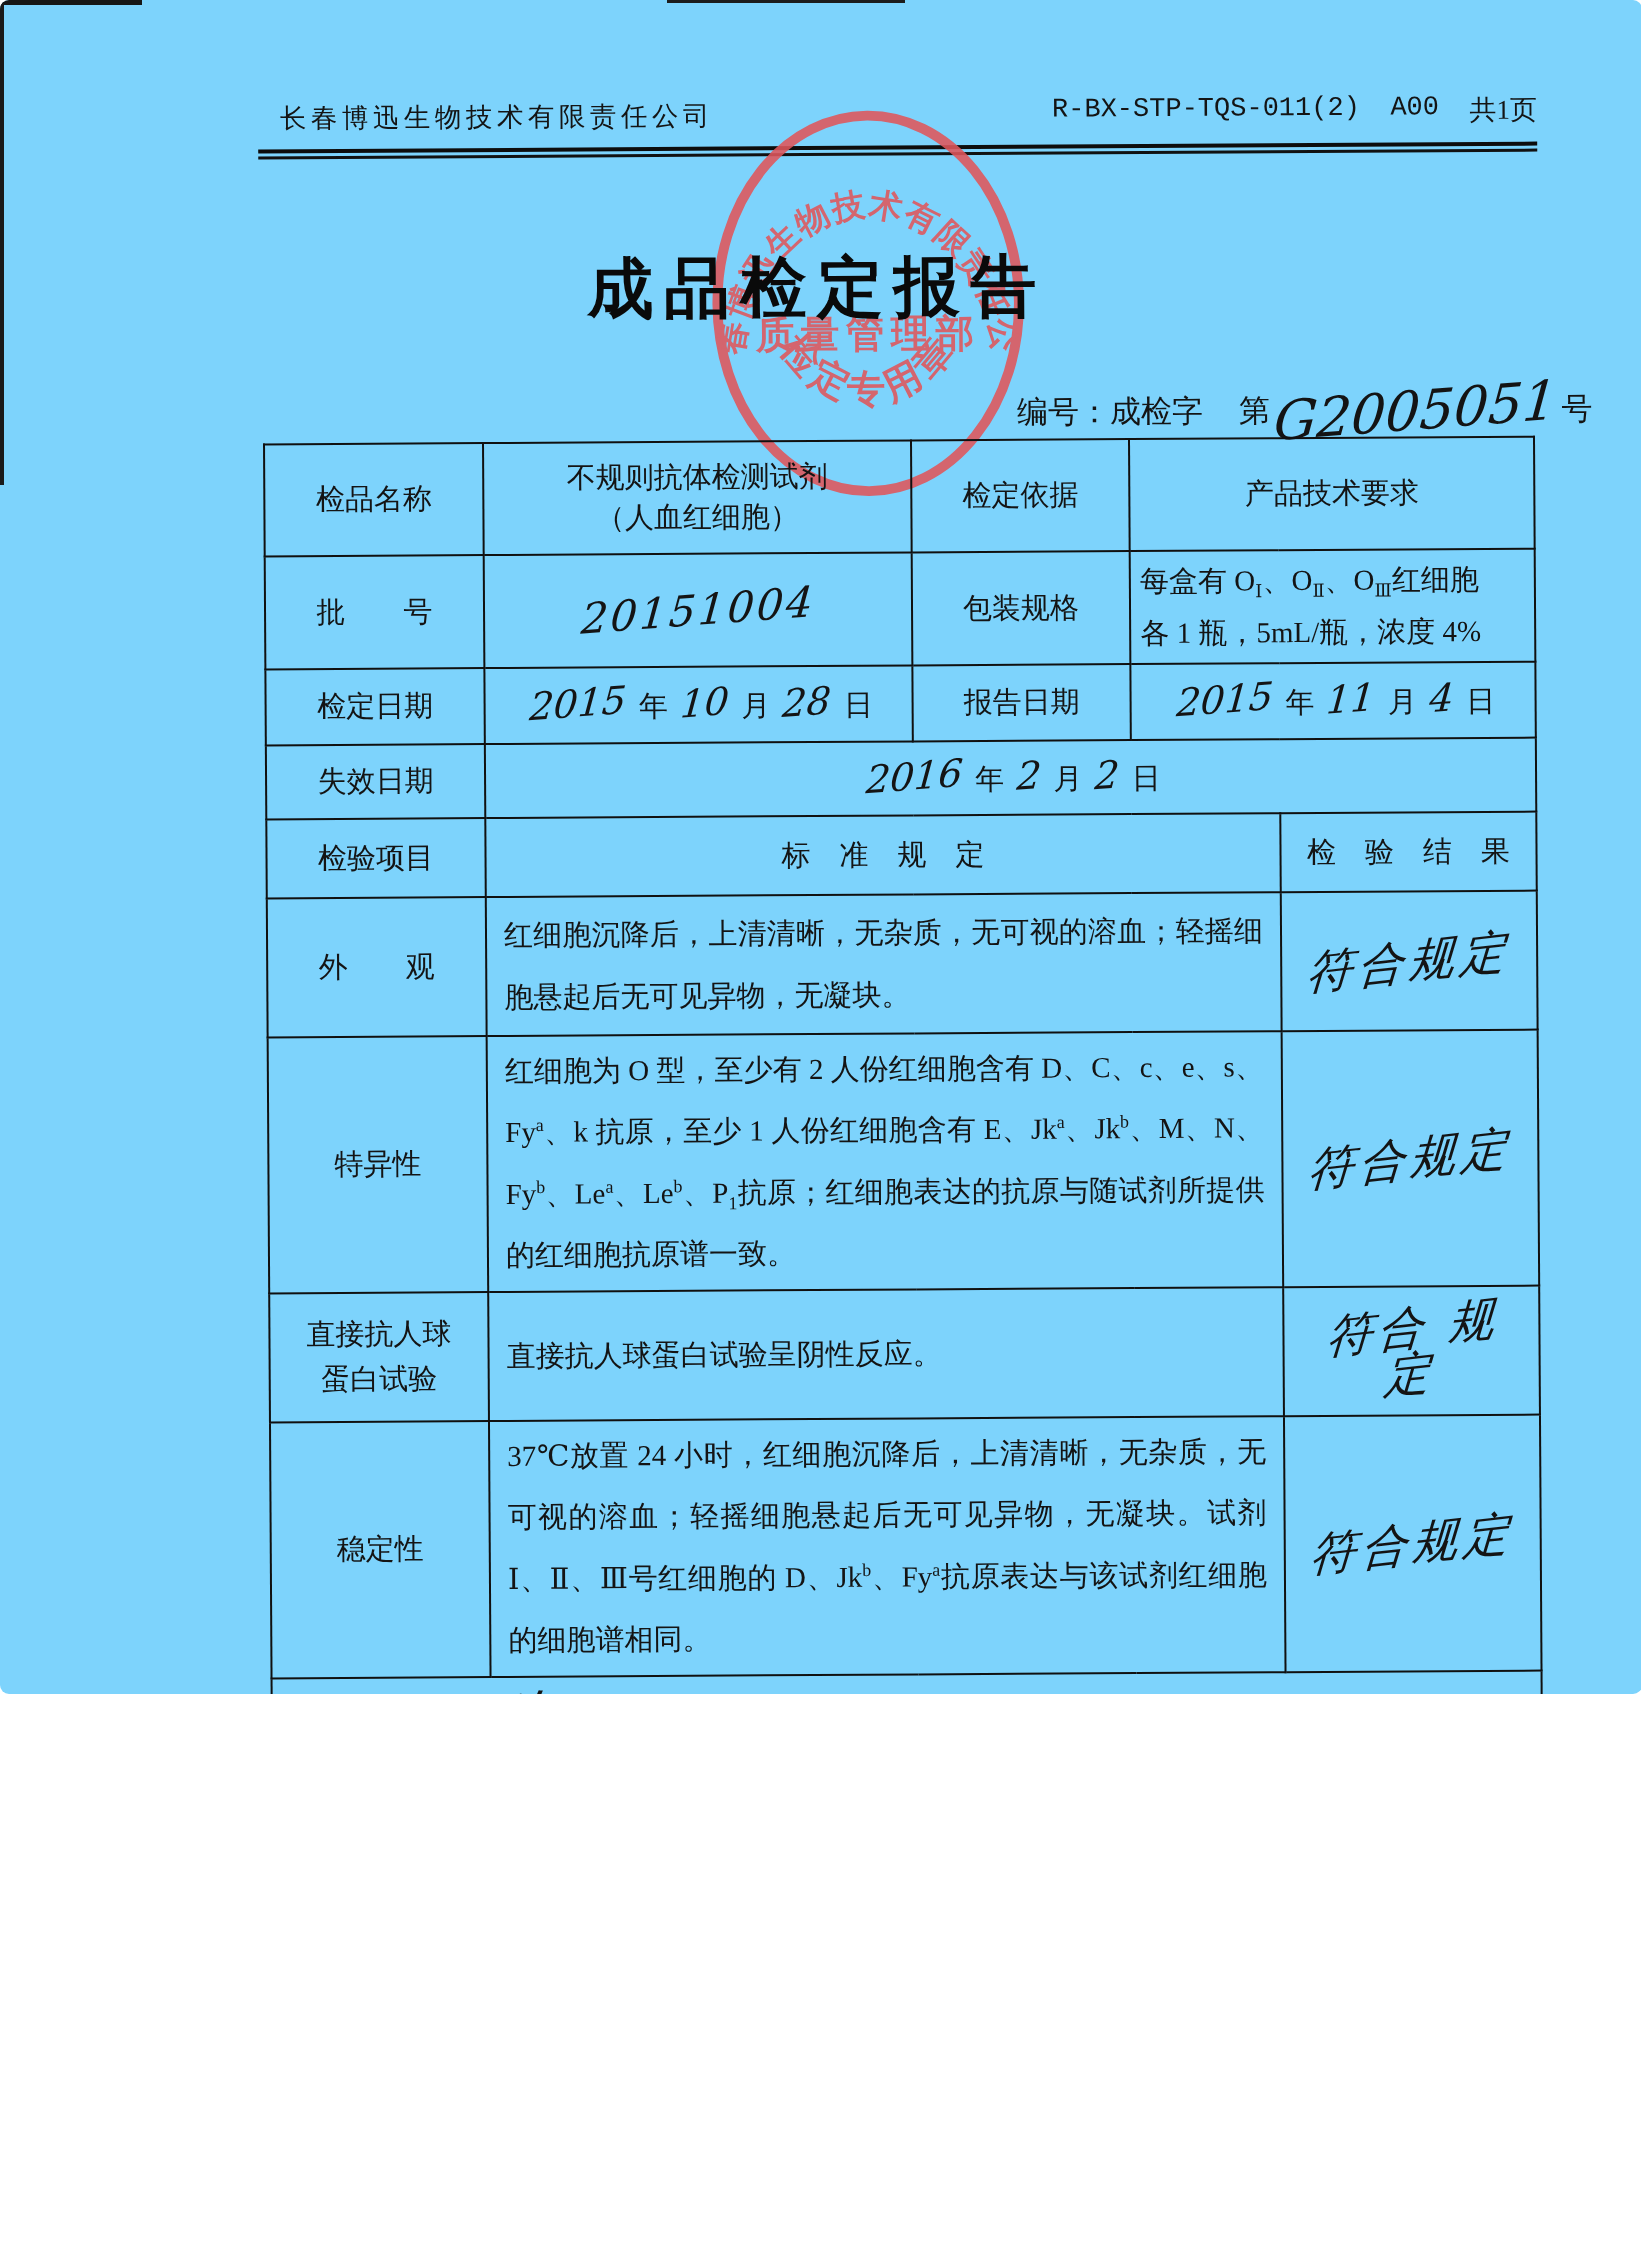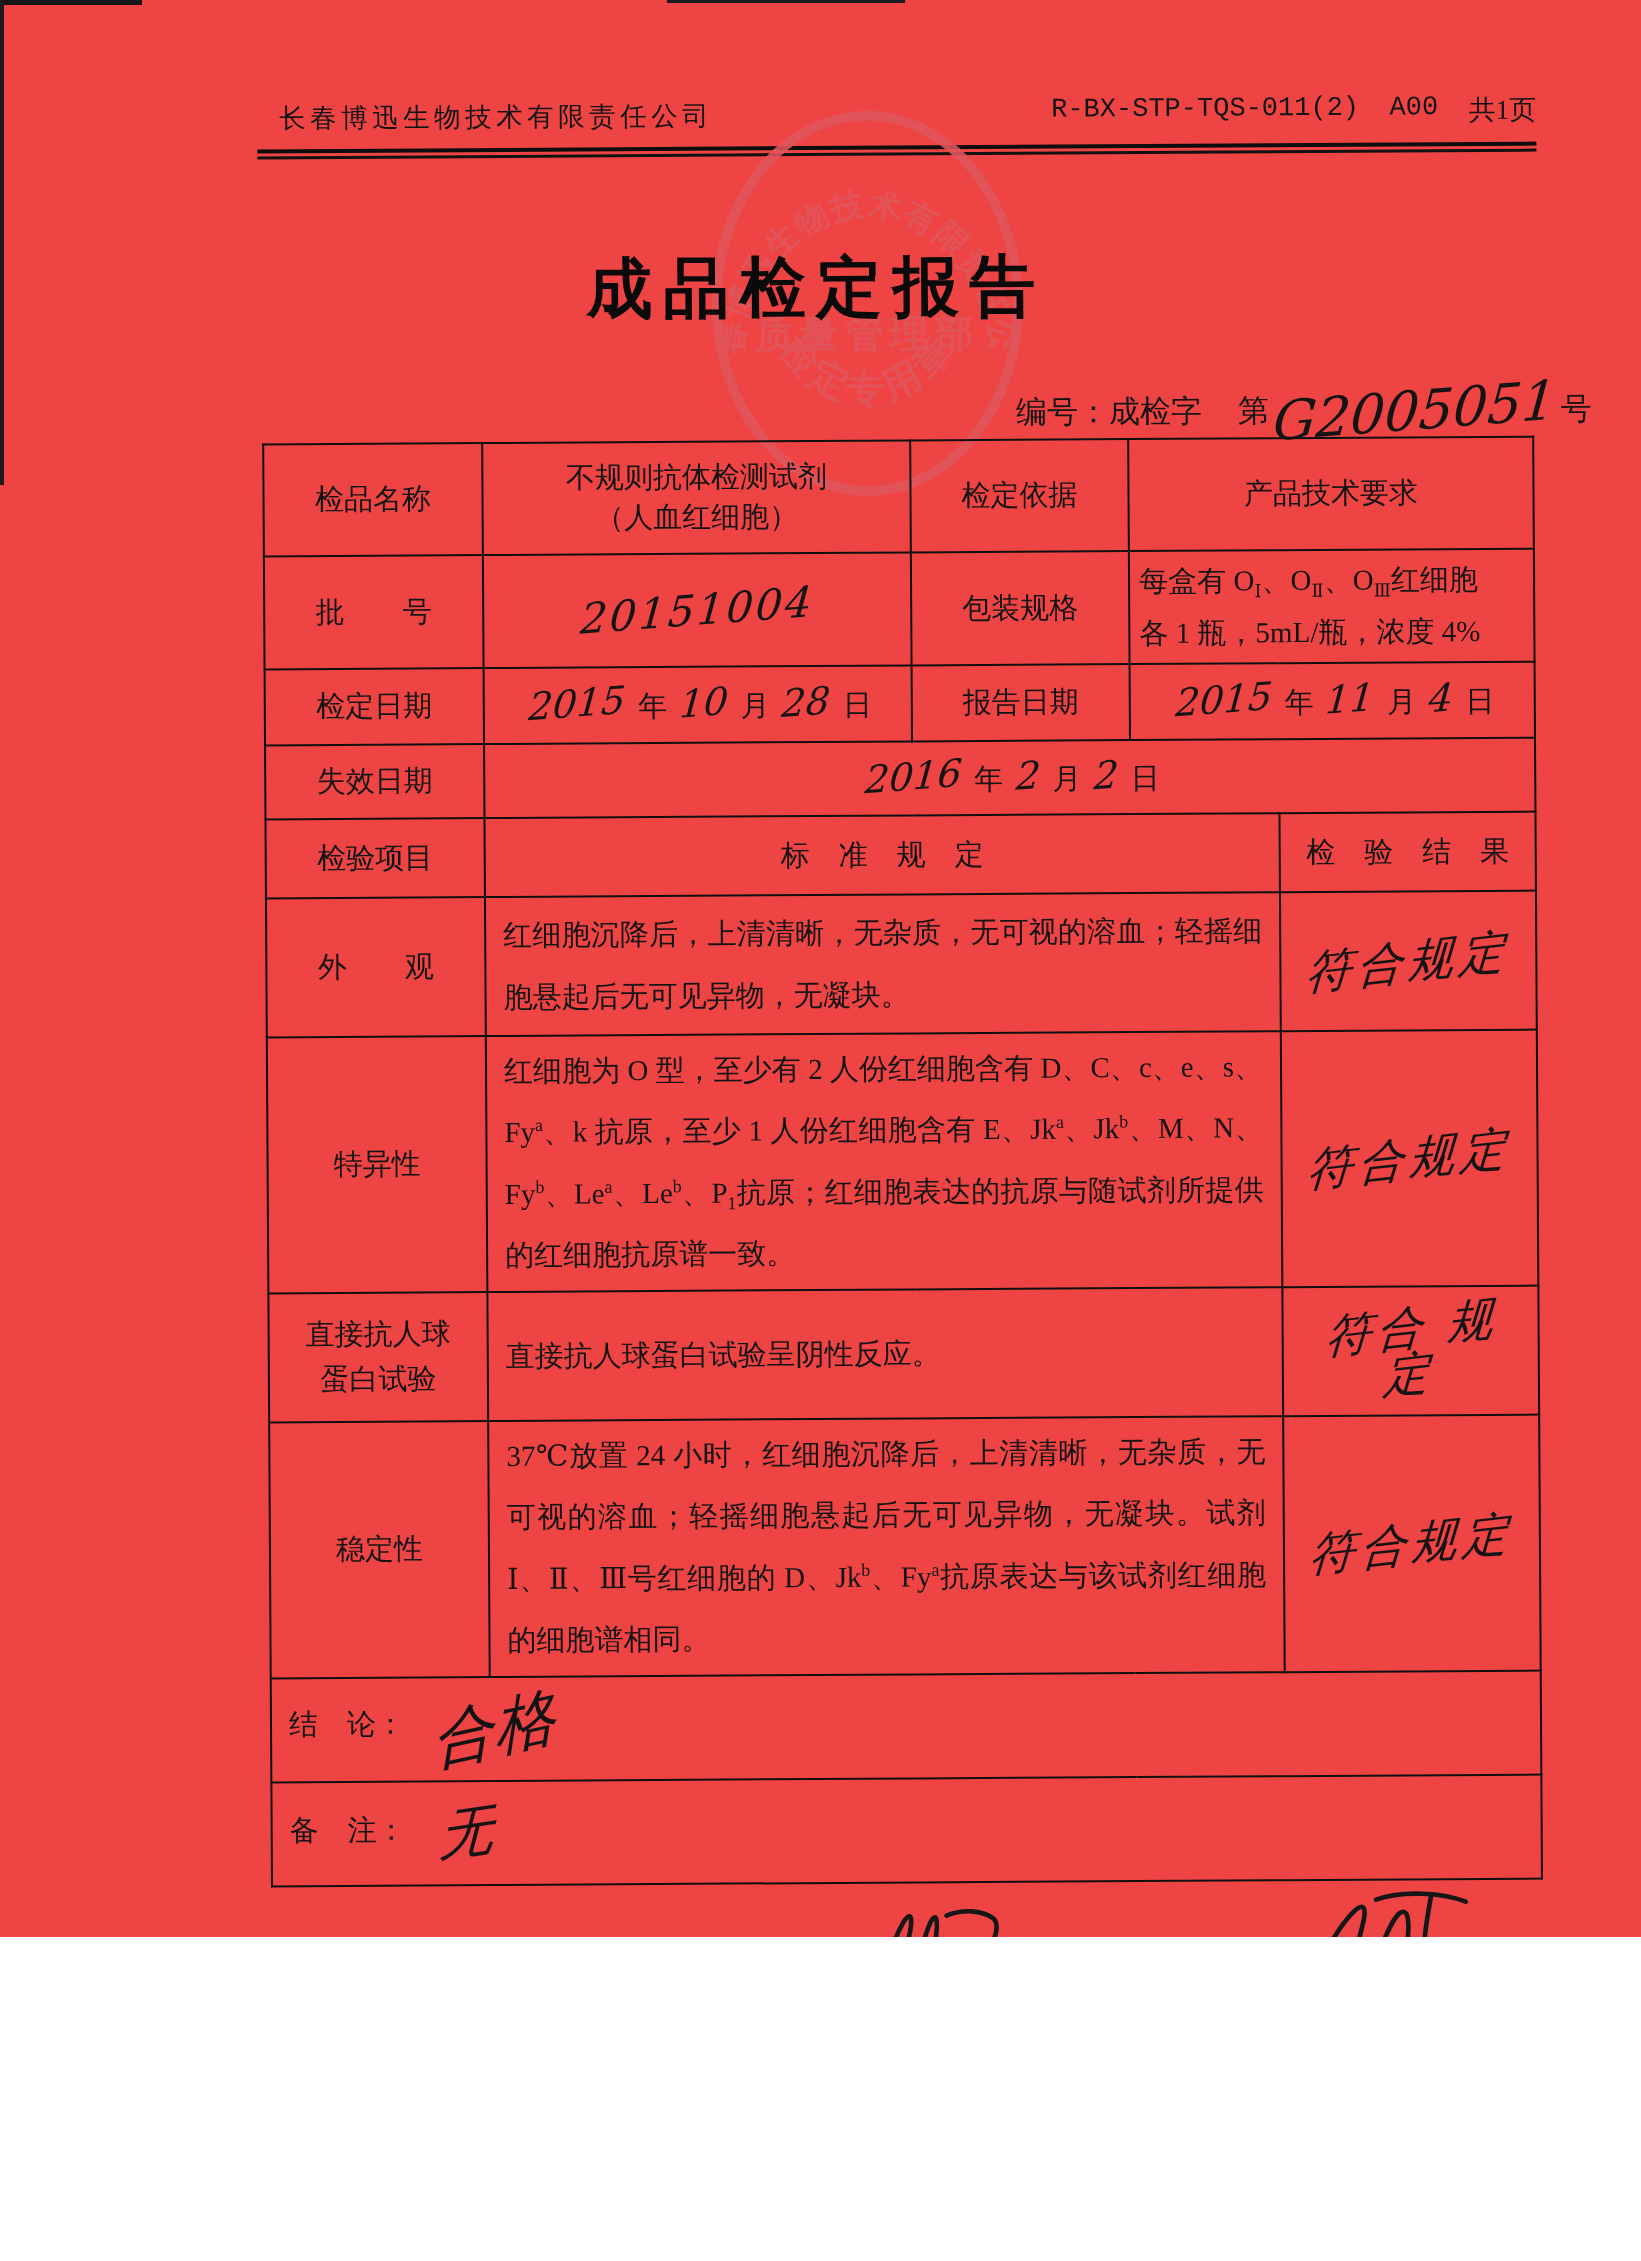--- a/index.html
+++ b/index.html
@@ -4,8 +4,8 @@
 <style>
   html,body{margin:0;padding:0;background:#ffffff;}
   .page{
-    position:relative;width:1642px;height:1937px;background:#ef4444;overflow:hidden;
-    font-family:"Liberation Serif","DejaVu Serif",serif;color:#141414;
+    position:relative;width:1642px;height:1694px;background:#7dd3fc;overflow:hidden;
+    font-family:"Liberation Serif","DejaVu Serif",serif;color:#141414;border-radius:9px;
   }
   .tilt{position:absolute;inset:0;transform:rotate(-0.35deg);transform-origin:50% 55%;}
   

